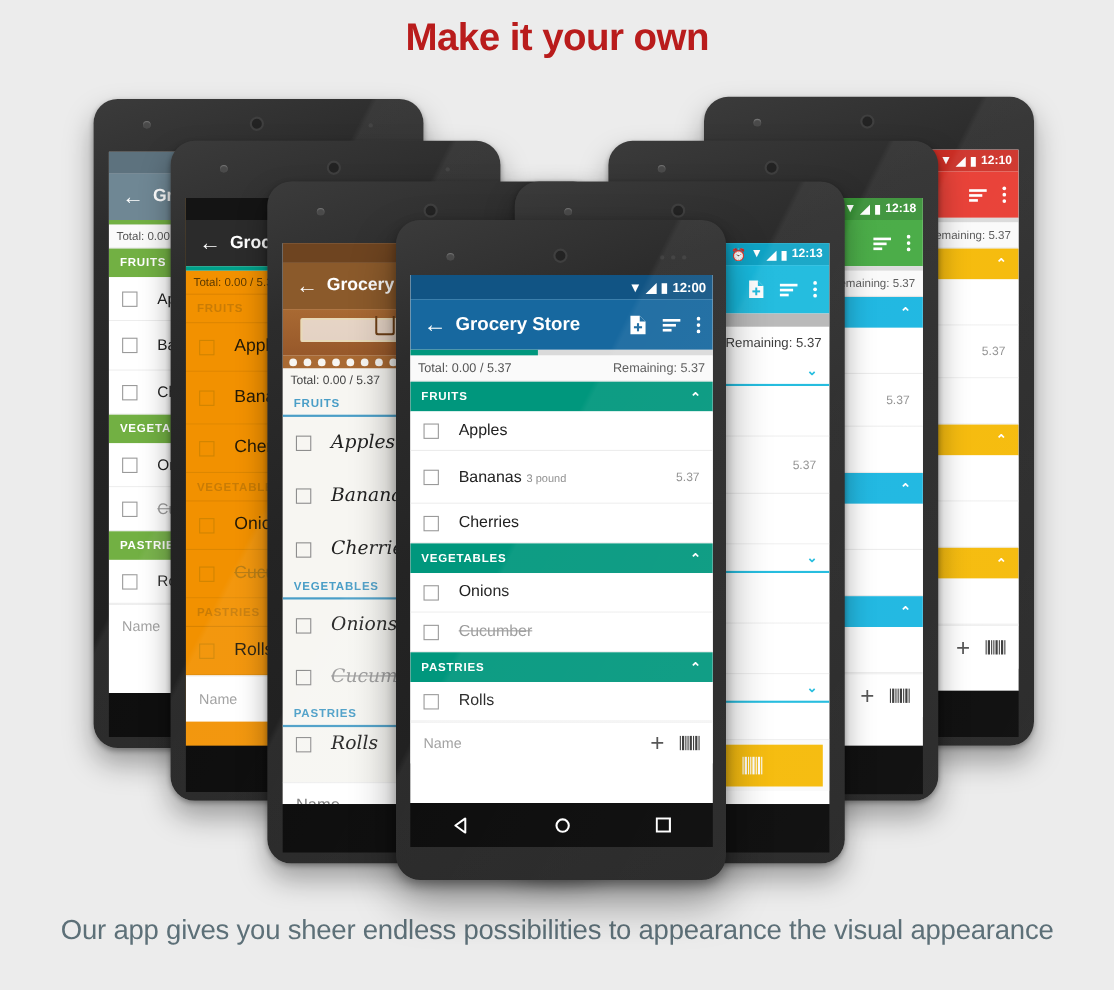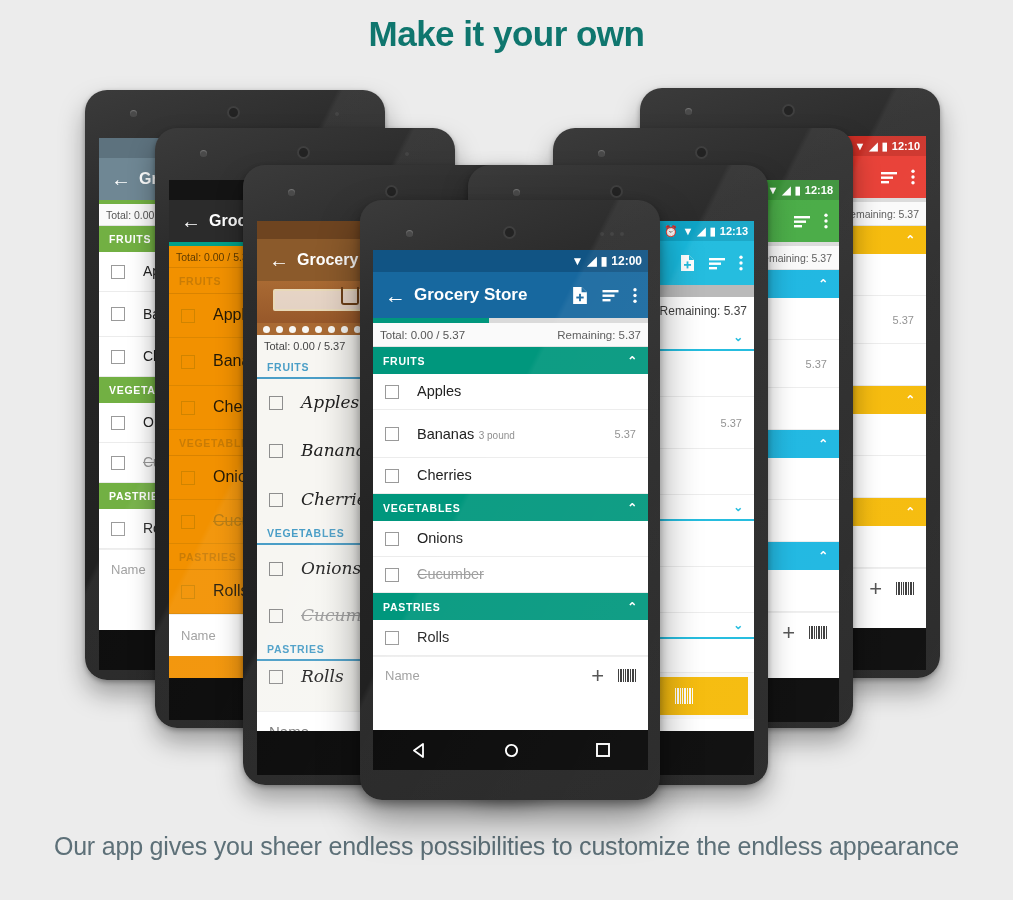--- a/index.html
+++ b/index.html
@@ -14,7 +14,7 @@
     position:absolute; top:14px; left:0; width:1013px;
     text-align:center;
     font-size:35px; font-weight:bold; letter-spacing:-0.5px;
-    color:#0f766e;
+    color:#b91c1c;
   }
   #caption {
     position:absolute; top:832px; left:0; width:1013px;

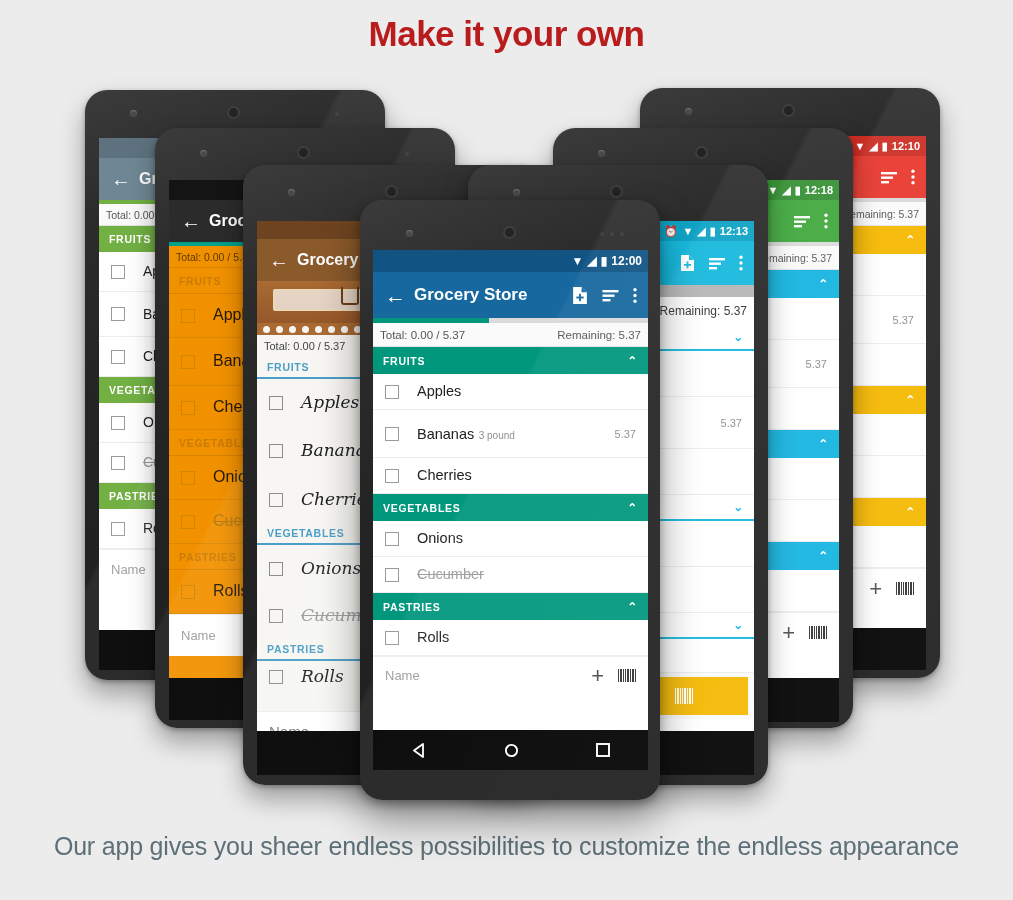--- a/index.html
+++ b/index.html
@@ -689,6 +689,6 @@
 </div>
 
 <h1 id="headline">Make it your own</h1>
-<p id="caption">Our app gives you sheer endless possibilities to customize the endless appearance</p>
+<p id="caption">Our app gives you sheer endless possibilities to appearance the visual appearance</p>
 
 </body></html>

